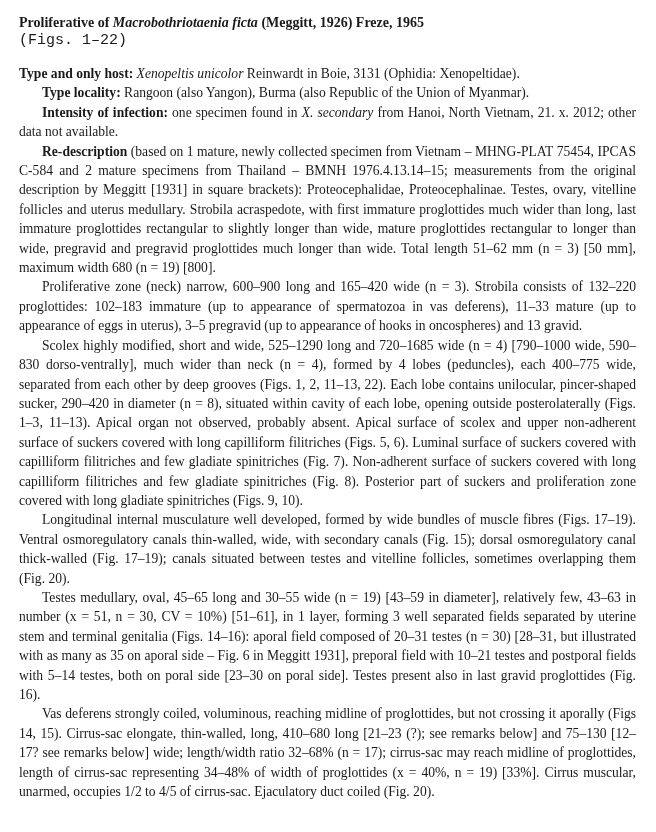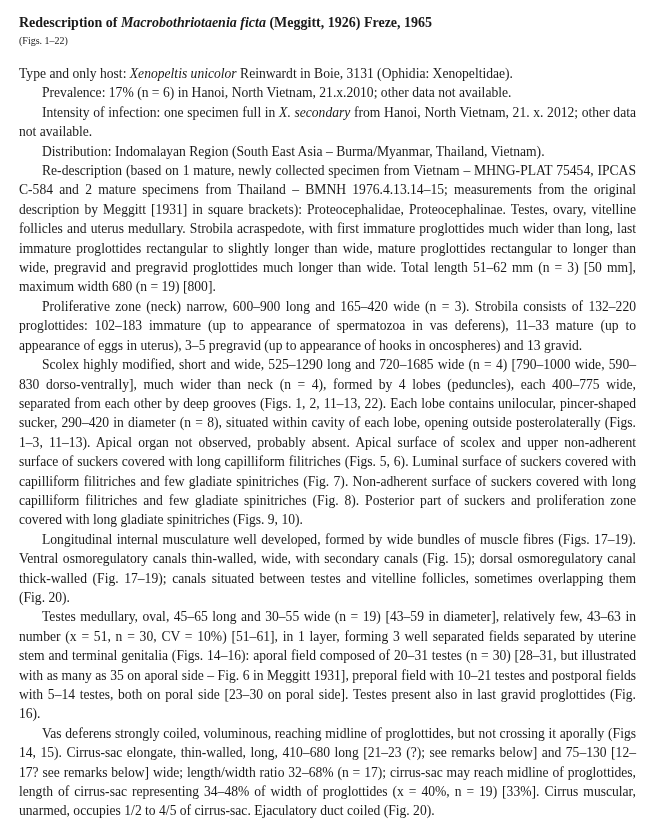--- a/index.html
+++ b/index.html
@@ -31,7 +31,7 @@
 <body>
 
 <div class="page">
-  <p class="title"><span>Redescription of </span><i>Macrobothriotaenia ficta</i><span> (Meggitt, 1926) Freze, 1965</span></p>
+  <p class="title"><span>Proliferative of </span><i>Macrobothriotaenia ficta</i><span> (Meggitt, 1926) Freze, 1965</span></p>
   <p class="figs">(Figs. 1–22)</p>
 
 

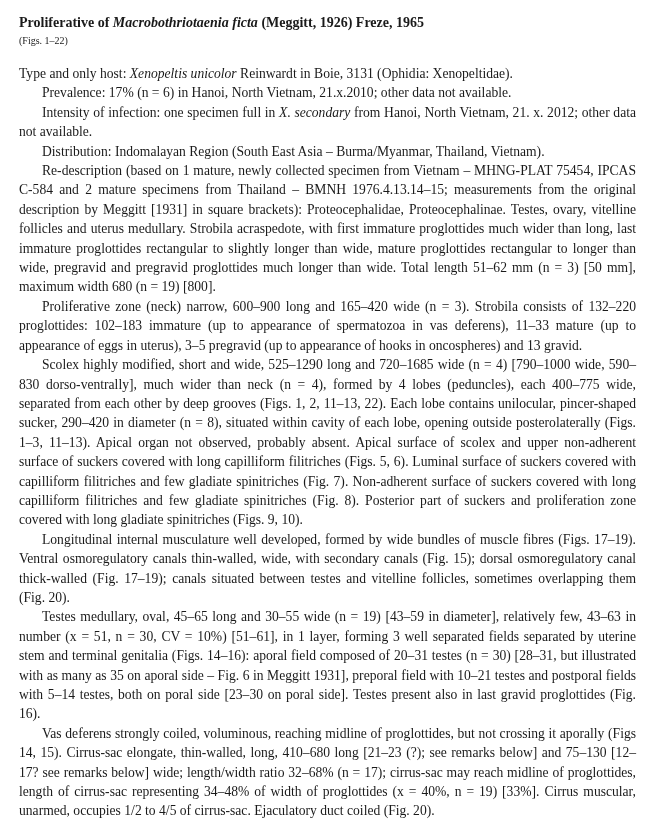--- a/index.html
+++ b/index.html
@@ -11,7 +11,7 @@
   }
   .title { font-weight: bold; font-size: 14px; line-height: 18px; margin: 0; }
   .title i { font-style: italic; }
-  .figs { margin: 0; font-size: 10px; line-height: 18px; }
+  .figs { margin: 0; font-size: 15px; line-height: 18px; font-family: Liberation Mono, monospace; }
   .syns { margin: 14px 0 0 0; font-size: 12.4px; line-height: 16px; }
   .syns i { font-style: italic; }
   .block { margin-top: 14px; }

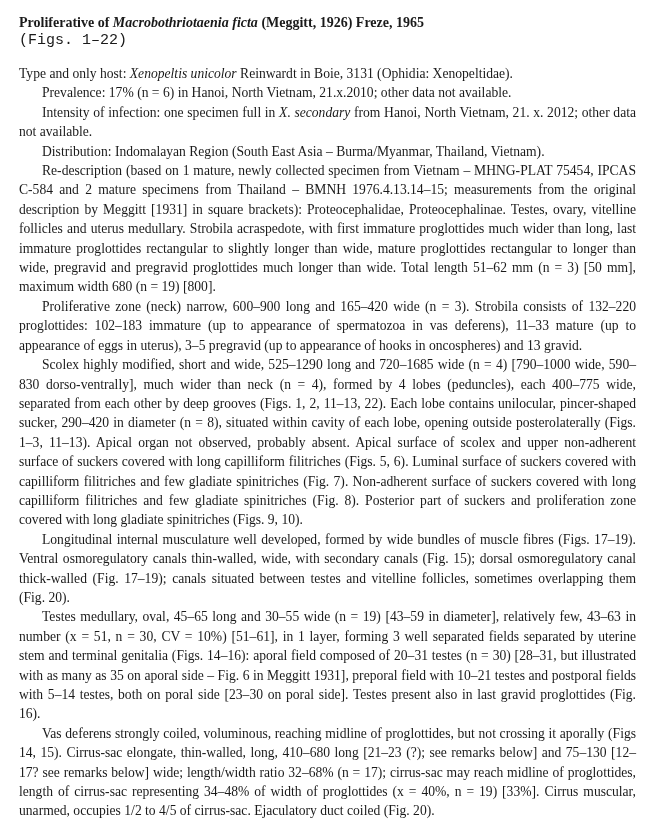--- a/index.html
+++ b/index.html
@@ -17,7 +17,7 @@
   .block { margin-top: 14px; }
   p.para { margin: 0; text-align: justify; text-indent: 23px; }
   p.para.noindent { text-indent: 0; }
-  p.para b { font-weight: normal; }
+  p.para b { font-weight: bold; }
   p.para i { }
   .footer-link {
     position: absolute; right: 33px; top: 804px;

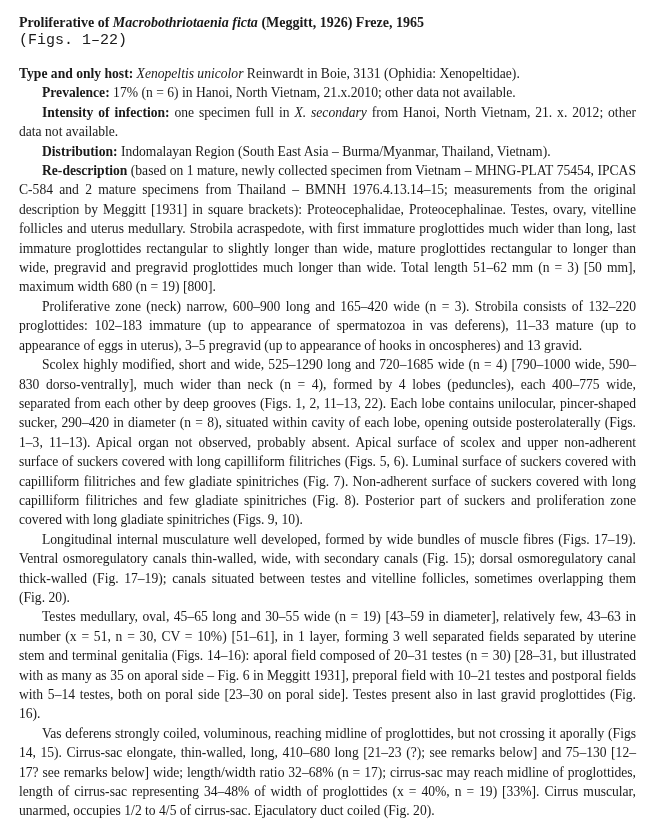--- a/index.html
+++ b/index.html
@@ -37,6 +37,7 @@
 
   <div class="block">
     <p class="para noindent"><b>Type and only host: </b><i>Xenopeltis unicolor</i><span> Reinwardt in Boie, 3131 (Ophidia: Xenopeltidae).</span></p>
+    <p class="para"><b>Type locality: </b><span>Rangoon (also Yangon), Burma (also Republic of the Union of Myanmar).</span></p>
     <p class="para"><b>Prevalence: </b><span>17% (n = 6) in Hanoi, North Vietnam, 21.x.2010; other data not available.</span></p>
     <p class="para"><b>Intensity of infection: </b><span>one specimen full in </span><i>X. secondary</i><span> from Hanoi, North Vietnam, 21. x. 2012; other data not available.</span></p>
     <p class="para"><b>Distribution: </b><span>Indomalayan Region (South East Asia – Burma/Myanmar, Thailand, Vietnam).</span></p>

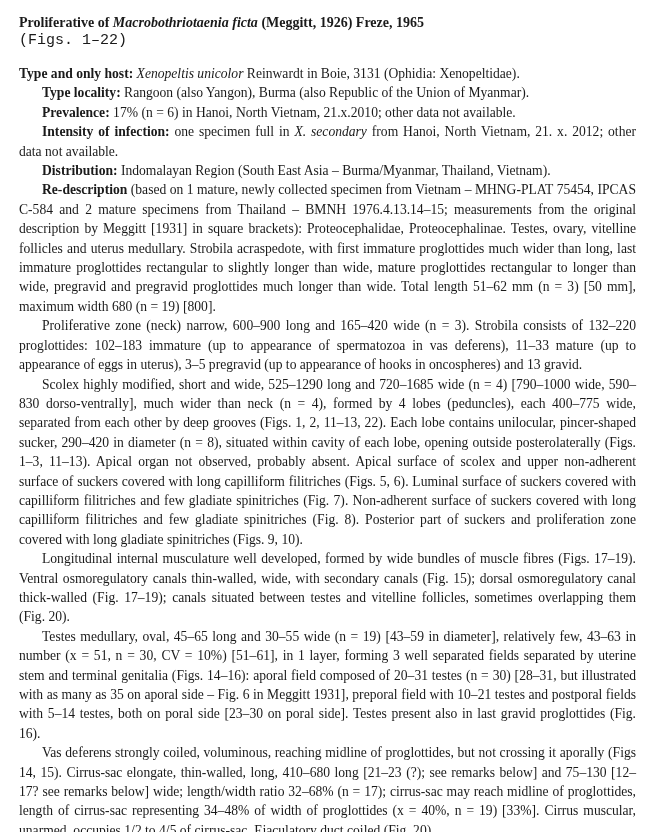--- a/index.html
+++ b/index.html
@@ -38,7 +38,6 @@
   <div class="block">
     <p class="para noindent"><b>Type and only host: </b><i>Xenopeltis unicolor</i><span> Reinwardt in Boie, 3131 (Ophidia: Xenopeltidae).</span></p>
     <p class="para"><b>Type locality: </b><span>Rangoon (also Yangon), Burma (also Republic of the Union of Myanmar).</span></p>
-    <p class="para"><b>Prevalence: </b><span>17% (n = 6) in Hanoi, North Vietnam, 21.x.2010; other data not available.</span></p>
     <p class="para"><b>Intensity of infection: </b><span>one specimen full in </span><i>X. secondary</i><span> from Hanoi, North Vietnam, 21. x. 2012; other data not available.</span></p>
     <p class="para"><b>Distribution: </b><span>Indomalayan Region (South East Asia – Burma/Myanmar, Thailand, Vietnam).</span></p>
     <p class="para"><b>Re-description</b><span> (based on 1 mature, newly collected specimen from Vietnam – MHNG-PLAT 75454, IPCAS C-584 and 2 mature specimens from Thailand – BMNH 1976.4.13.14–15; measurements from the original description by Meggitt [1931] in square brackets): Proteocephalidae, Proteocephalinae. Testes, ovary, vitelline follicles and uterus medullary. Strobila acraspedote, with first immature proglottides much wider than long, last immature proglottides rectangular to slightly longer than wide, mature proglottides rectangular to longer than wide, pregravid and pregravid proglottides much longer than wide. Total length 51–62 mm (n = 3) [50 mm], maximum width 680 (n = 19) [800].</span></p>

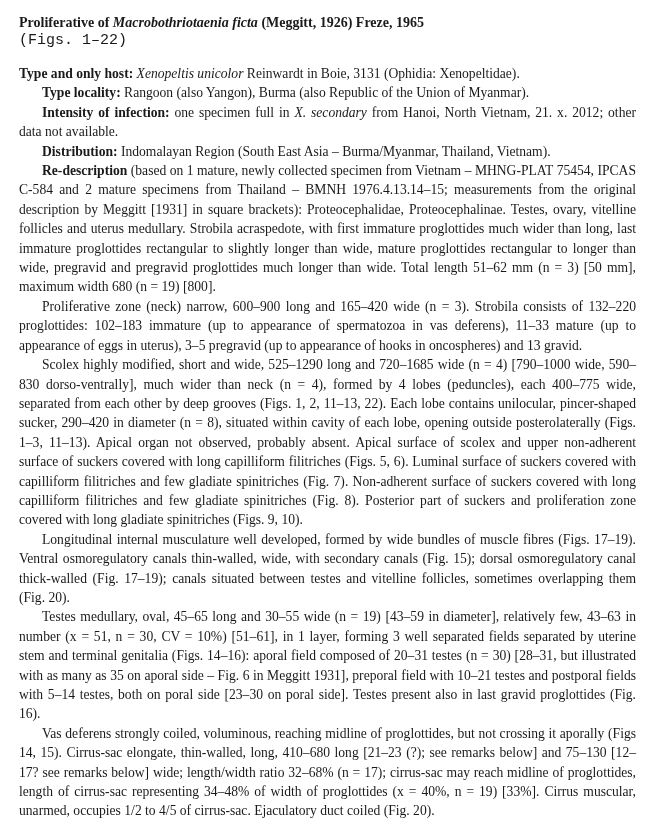--- a/index.html
+++ b/index.html
@@ -38,7 +38,7 @@
   <div class="block">
     <p class="para noindent"><b>Type and only host: </b><i>Xenopeltis unicolor</i><span> Reinwardt in Boie, 3131 (Ophidia: Xenopeltidae).</span></p>
     <p class="para"><b>Type locality: </b><span>Rangoon (also Yangon), Burma (also Republic of the Union of Myanmar).</span></p>
-    <p class="para"><b>Intensity of infection: </b><span>one specimen full in </span><i>X. secondary</i><span> from Hanoi, North Vietnam, 21. x. 2012; other data not available.</span></p>
+    <p class="para"><b>Intensity of infection: </b><span>one specimen found in </span><i>X. secondary</i><span> from Hanoi, North Vietnam, 21. x. 2012; other data not available.</span></p>
     <p class="para"><b>Distribution: </b><span>Indomalayan Region (South East Asia – Burma/Myanmar, Thailand, Vietnam).</span></p>
     <p class="para"><b>Re-description</b><span> (based on 1 mature, newly collected specimen from Vietnam – MHNG-PLAT 75454, IPCAS C-584 and 2 mature specimens from Thailand – BMNH 1976.4.13.14–15; measurements from the original description by Meggitt [1931] in square brackets): Proteocephalidae, Proteocephalinae. Testes, ovary, vitelline follicles and uterus medullary. Strobila acraspedote, with first immature proglottides much wider than long, last immature proglottides rectangular to slightly longer than wide, mature proglottides rectangular to longer than wide, pregravid and pregravid proglottides much longer than wide. Total length 51–62 mm (n = 3) [50 mm], maximum width 680 (n = 19) [800].</span></p>
     <p class="para">Proliferative zone (neck) narrow, 600–900 long and 165–420 wide (n = 3). Strobila consists of 132–220 proglottides: 102–183 immature (up to appearance of spermatozoa in vas deferens), 11–33 mature (up to appearance of eggs in uterus), 3–5 pregravid (up to appearance of hooks in oncospheres) and 13 gravid.</p>

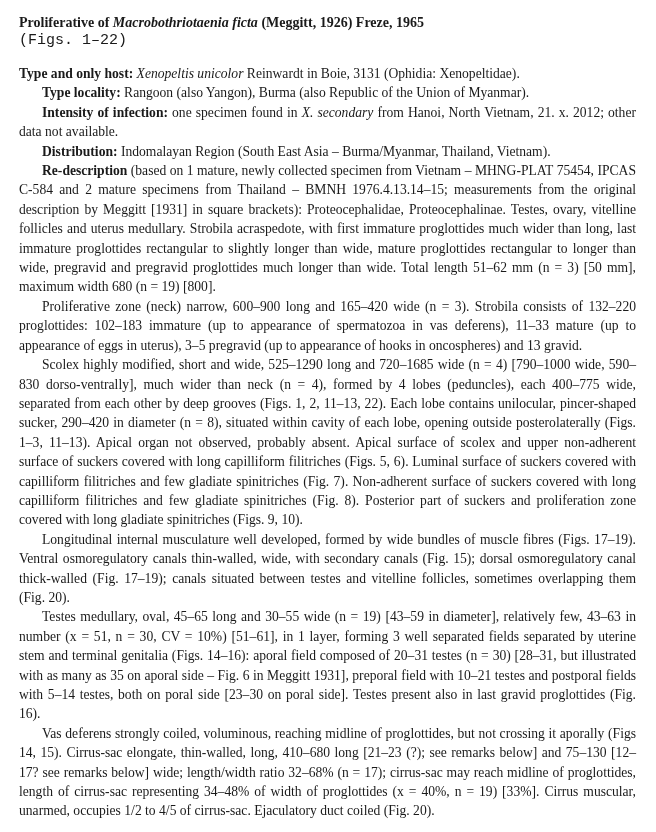--- a/index.html
+++ b/index.html
@@ -39,7 +39,6 @@
     <p class="para noindent"><b>Type and only host: </b><i>Xenopeltis unicolor</i><span> Reinwardt in Boie, 3131 (Ophidia: Xenopeltidae).</span></p>
     <p class="para"><b>Type locality: </b><span>Rangoon (also Yangon), Burma (also Republic of the Union of Myanmar).</span></p>
     <p class="para"><b>Intensity of infection: </b><span>one specimen found in </span><i>X. secondary</i><span> from Hanoi, North Vietnam, 21. x. 2012; other data not available.</span></p>
-    <p class="para"><b>Distribution: </b><span>Indomalayan Region (South East Asia – Burma/Myanmar, Thailand, Vietnam).</span></p>
     <p class="para"><b>Re-description</b><span> (based on 1 mature, newly collected specimen from Vietnam – MHNG-PLAT 75454, IPCAS C-584 and 2 mature specimens from Thailand – BMNH 1976.4.13.14–15; measurements from the original description by Meggitt [1931] in square brackets): Proteocephalidae, Proteocephalinae. Testes, ovary, vitelline follicles and uterus medullary. Strobila acraspedote, with first immature proglottides much wider than long, last immature proglottides rectangular to slightly longer than wide, mature proglottides rectangular to longer than wide, pregravid and pregravid proglottides much longer than wide. Total length 51–62 mm (n = 3) [50 mm], maximum width 680 (n = 19) [800].</span></p>
     <p class="para">Proliferative zone (neck) narrow, 600–900 long and 165–420 wide (n = 3). Strobila consists of 132–220 proglottides: 102–183 immature (up to appearance of spermatozoa in vas deferens), 11–33 mature (up to appearance of eggs in uterus), 3–5 pregravid (up to appearance of hooks in oncospheres) and 13 gravid.</p>
     <p class="para">Scolex highly modified, short and wide, 525–1290 long and 720–1685 wide (n = 4) [790–1000 wide, 590–830 dorso-ventrally], much wider than neck (n = 4), formed by 4 lobes (peduncles), each 400–775 wide, separated from each other by deep grooves (Figs. 1, 2, 11–13, 22). Each lobe contains unilocular, pincer-shaped sucker, 290–420 in diameter (n = 8), situated within cavity of each lobe, opening outside posterolaterally (Figs. 1–3, 11–13). Apical organ not observed, probably absent. Apical surface of scolex and upper non-adherent surface of suckers covered with long capilliform filitriches (Figs. 5, 6). Luminal surface of suckers covered with capilliform filitriches and few gladiate spinitriches (Fig. 7). Non-adherent surface of suckers covered with long capilliform filitriches and few gladiate spinitriches (Fig. 8). Posterior part of suckers and proliferation zone covered with long gladiate spinitriches (Figs. 9, 10).</p>

